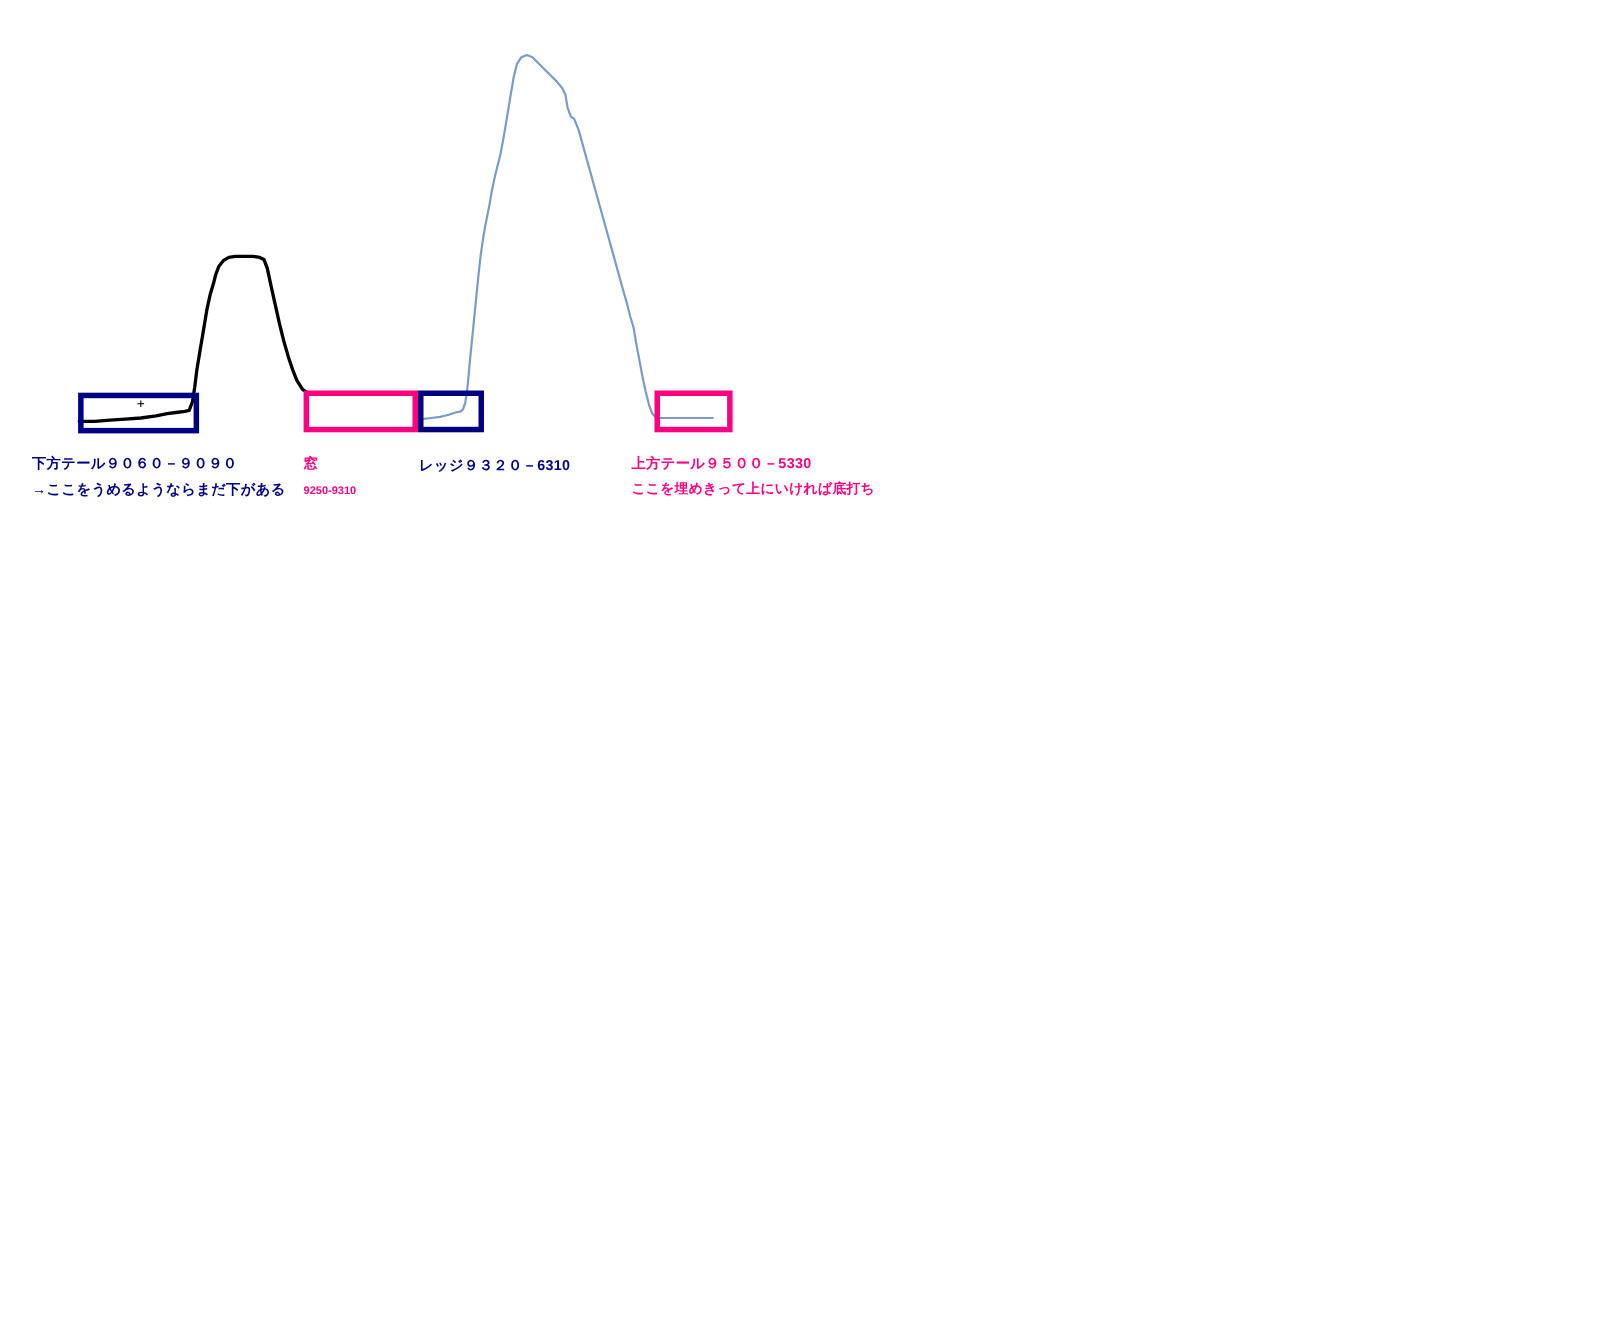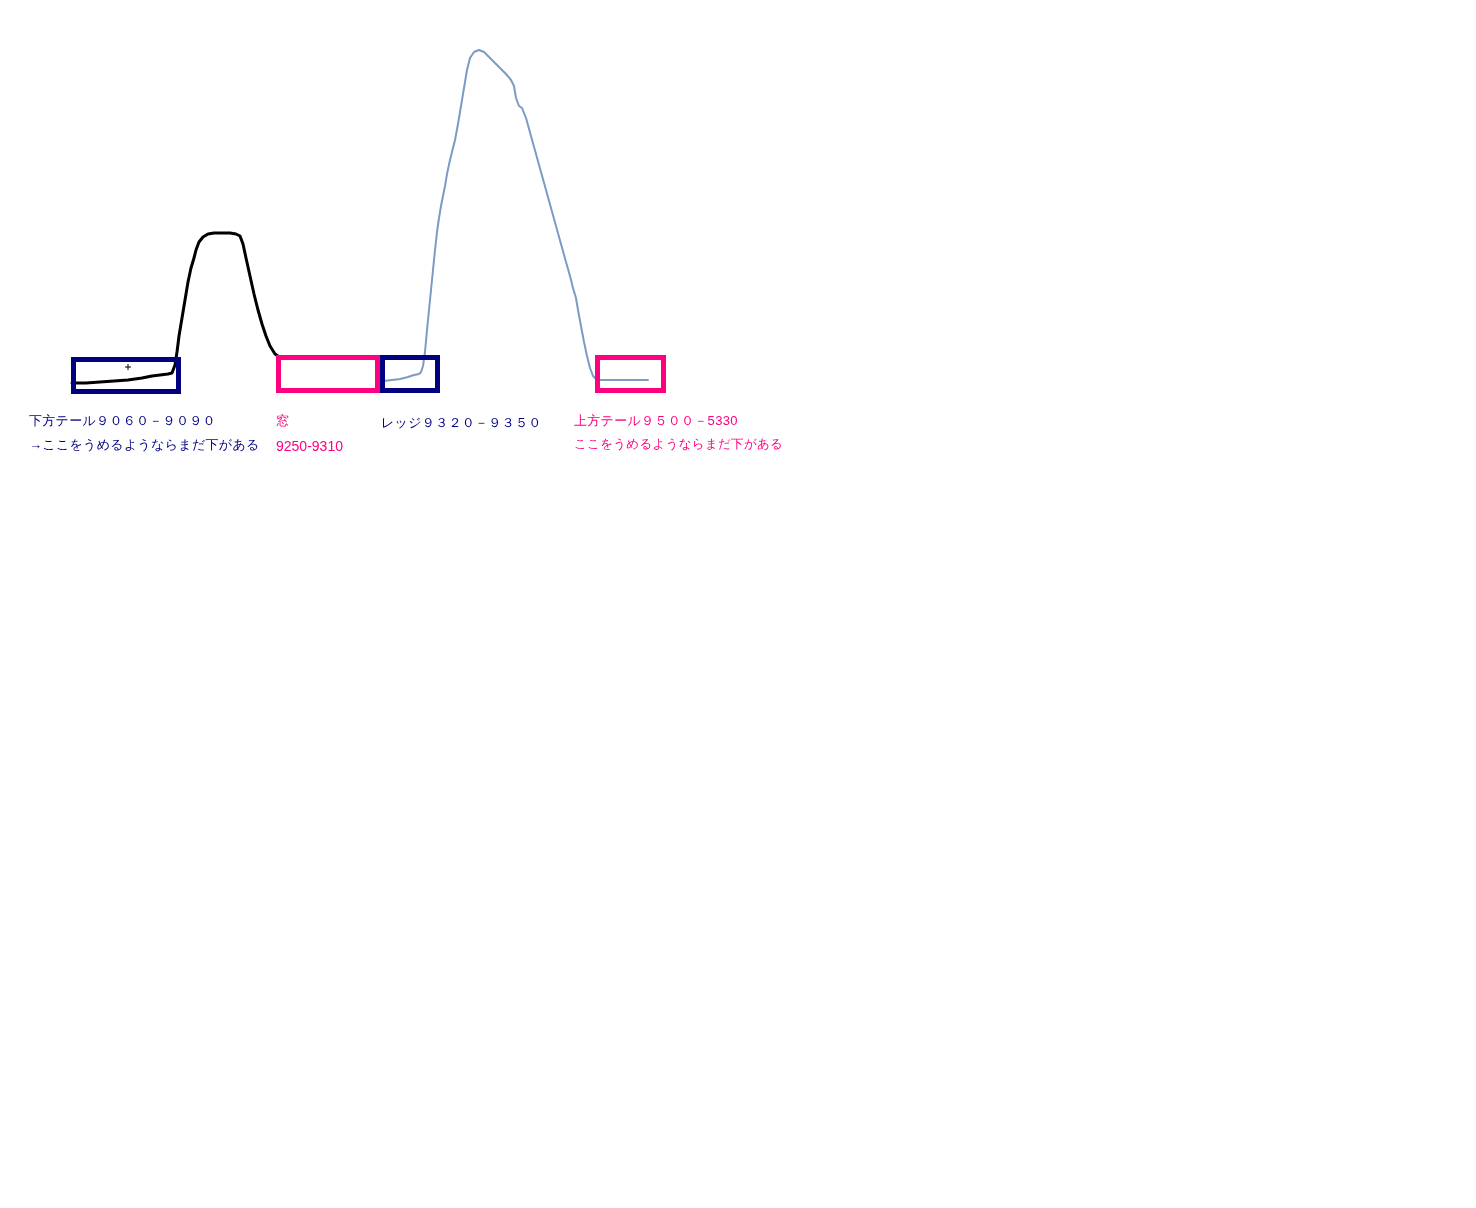--- a/index.html
+++ b/index.html
@@ -28,6 +28,7 @@
     font-size: 13px;
     line-height: 15px;
     letter-spacing: 0.3px;
+    font-weight: bold;
   }
   .annot-navy { color: #000080; }
   .annot-pink { color: #ff0080; }

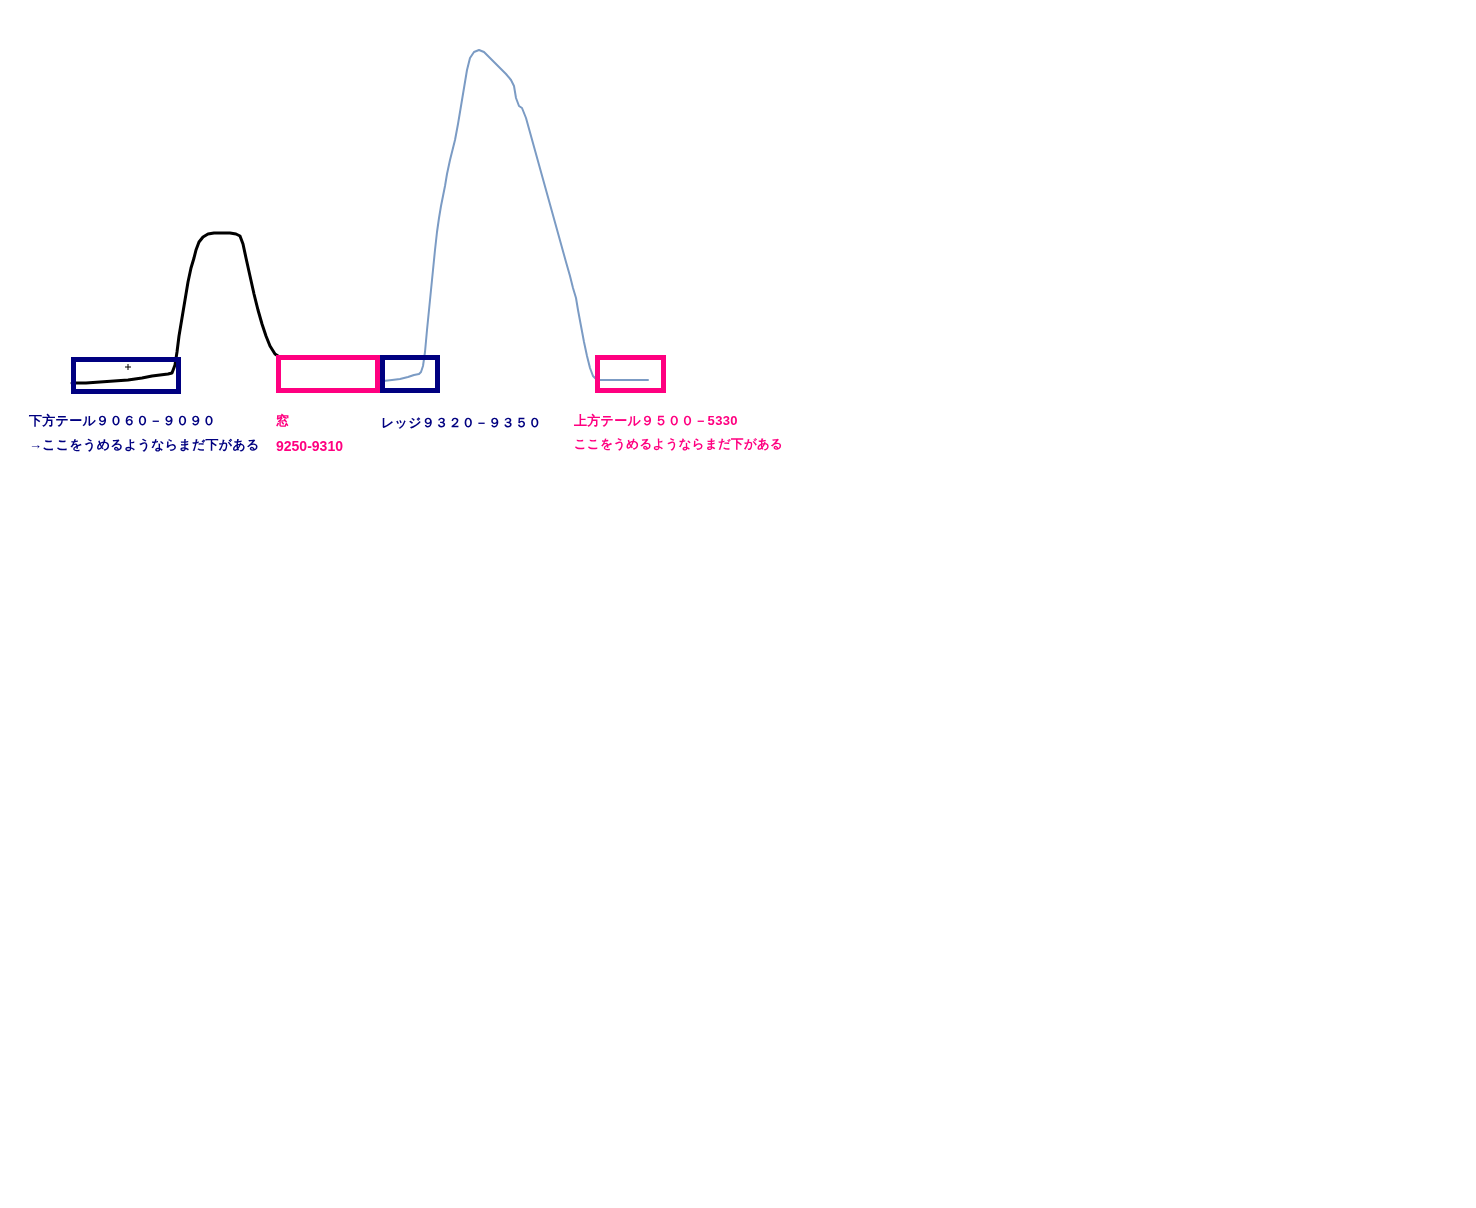--- a/index.html
+++ b/index.html
@@ -74,7 +74,7 @@
 </div>
 
 <div class="annot-label annot-navy label-ledge">
-  <span>レッジ９３２０－９３５０</span>
+  <span>レッジ９３２０－6310</span>
 </div>
 
 <div class="annot-label annot-pink label-upper-tail">

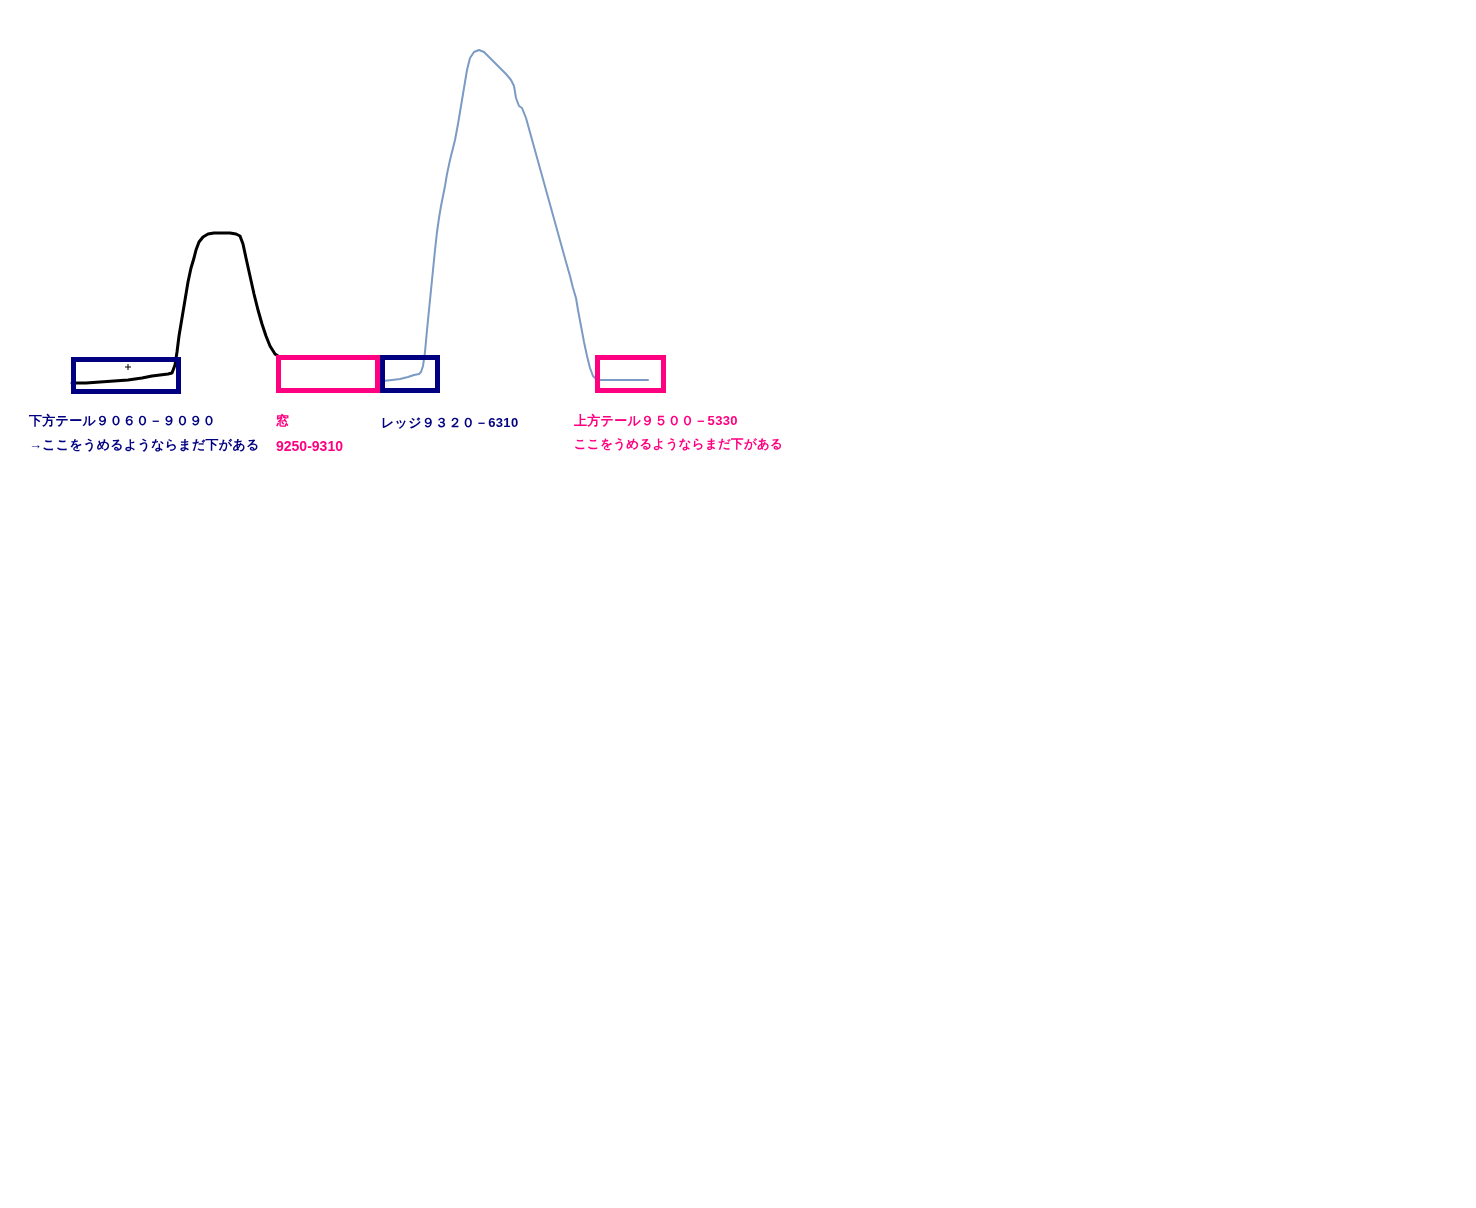--- a/index.html
+++ b/index.html
@@ -37,7 +37,7 @@
   .label-window     { left: 276px; top: 413px; }
   .label-ledge      { left: 381px; top: 415px; }
   .label-upper-tail { left: 574px; top: 413px; }
-  .label-window .l2 { margin-top: 11px; letter-spacing: 0; font-size: 14px; text-align: right; }
+  .label-window .l2 { margin-top: 11px; letter-spacing: 0; font-size: 10px; text-align: right; }
   .label-upper-tail .l2 { font-size: 12.5px; }
 </style>
 </head>

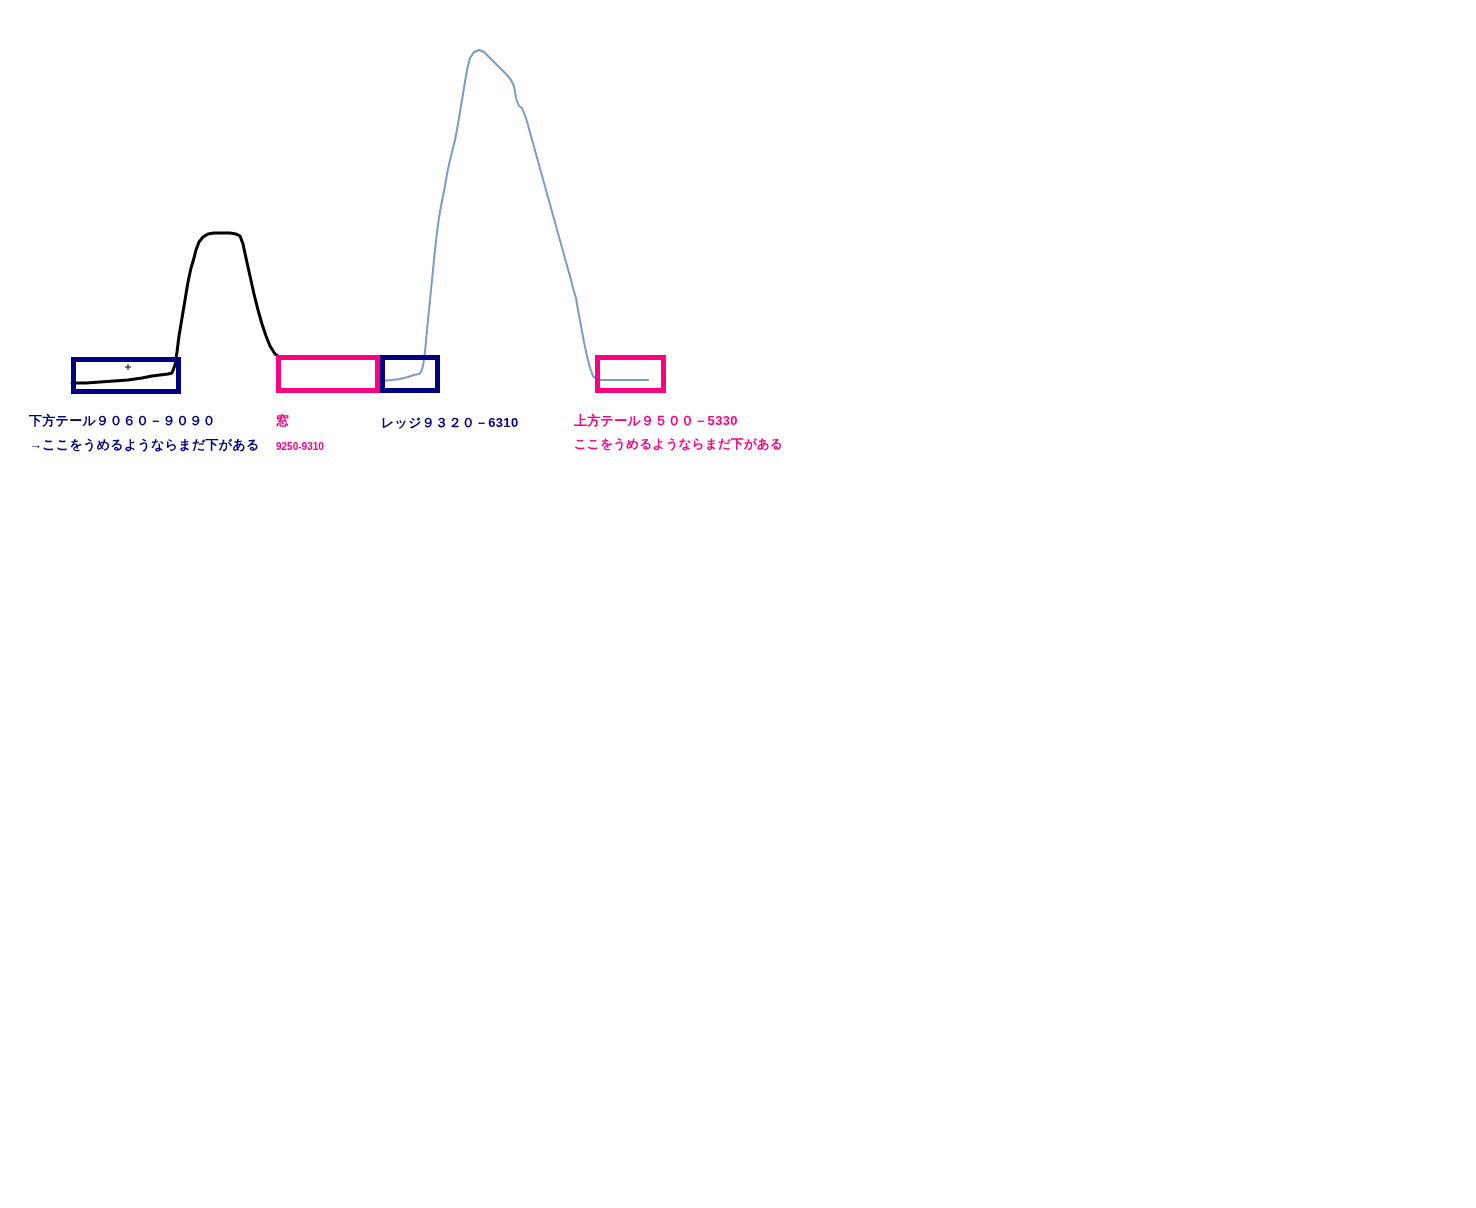--- a/index.html
+++ b/index.html
@@ -79,7 +79,7 @@
 
 <div class="annot-label annot-pink label-upper-tail">
   <span>上方テール９５００－5330</span>
-  <span class="l2">ここをうめるようならまだ下がある</span>
+  <span class="l2">ここを埋めきって上にいければ底打ち</span>
 </div>
 
 </body></html>

